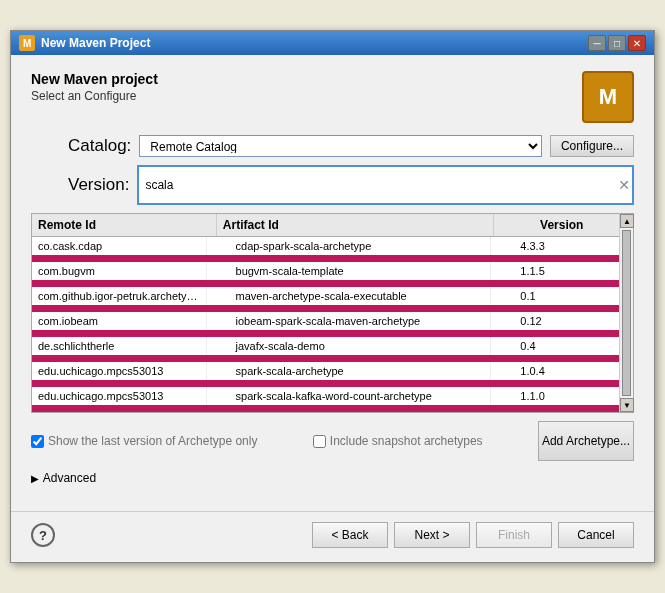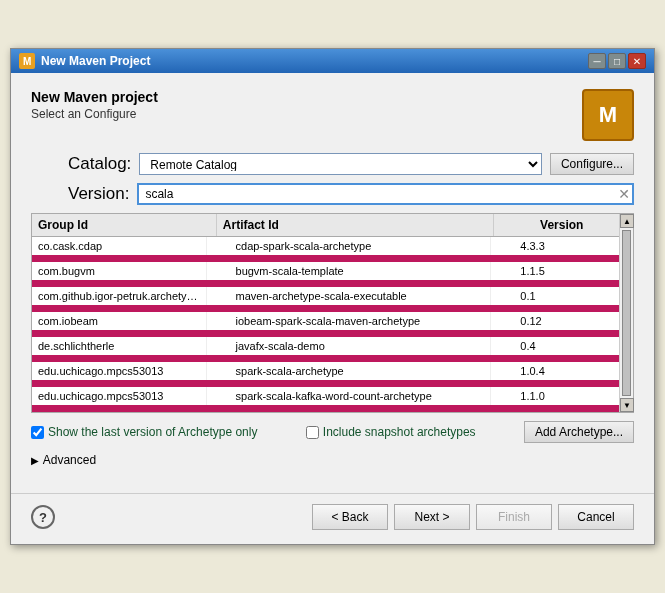--- a/index.html
+++ b/index.html
@@ -138,7 +138,7 @@
       border: 2px solid #4a90d9;
       background: white;
       font-size: 12px;
-      height: 22px;
+      height: 40px;
       outline: none;
     }
     .filter-clear {

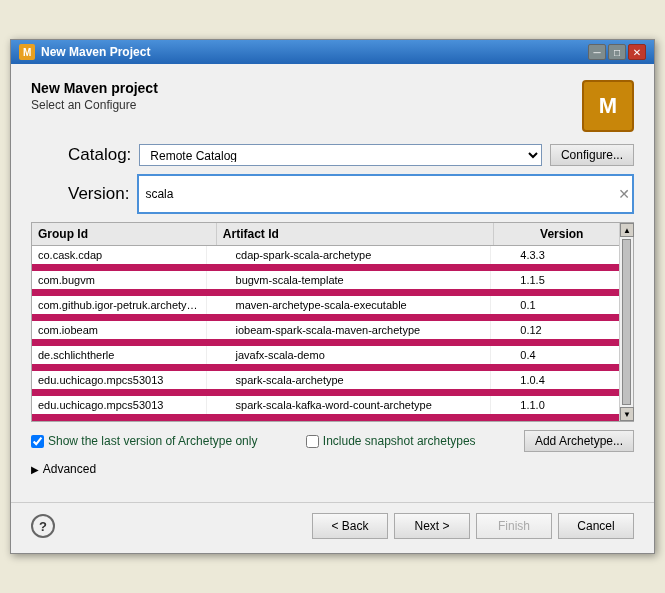--- a/index.html
+++ b/index.html
@@ -353,7 +353,7 @@
     <div class="table-with-scroll">
       <div class="table-main">
         <div class="table-header">
-          <div class="th">Group Id</div>
+          <div class="th">Remote Id</div>
           <div class="th">Artifact Id</div>
           <div class="th">Version</div>
         </div>

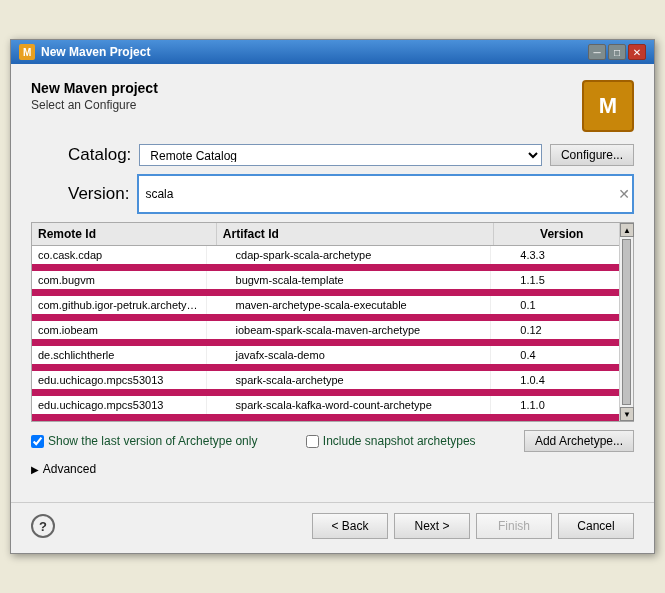--- a/index.html
+++ b/index.html
@@ -236,7 +236,7 @@
     }
     .checkbox-label {
       font-size: 12px;
-      color: #14532d;
+      color: #737373;
     }
     .advanced-section {
       margin-bottom: 10px;

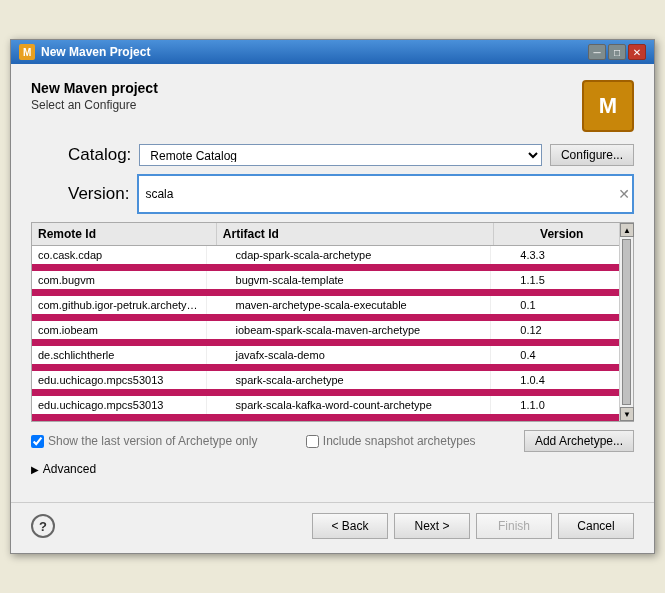--- a/index.html
+++ b/index.html
@@ -294,12 +294,12 @@
       background: linear-gradient(to bottom, #f8f8f8, #e8e8e8);
     }
     .add-archetype-btn {
-      padding: 3px 10px;
+      padding: 3px 3px;
       background: linear-gradient(to bottom, #f0f0f0, #d8d8d8);
       border: 1px solid #aaa;
       font-size: 12px;
       cursor: pointer;
-      height: 22px;
+      height: 40px;
     }
   </style>
 </head>

